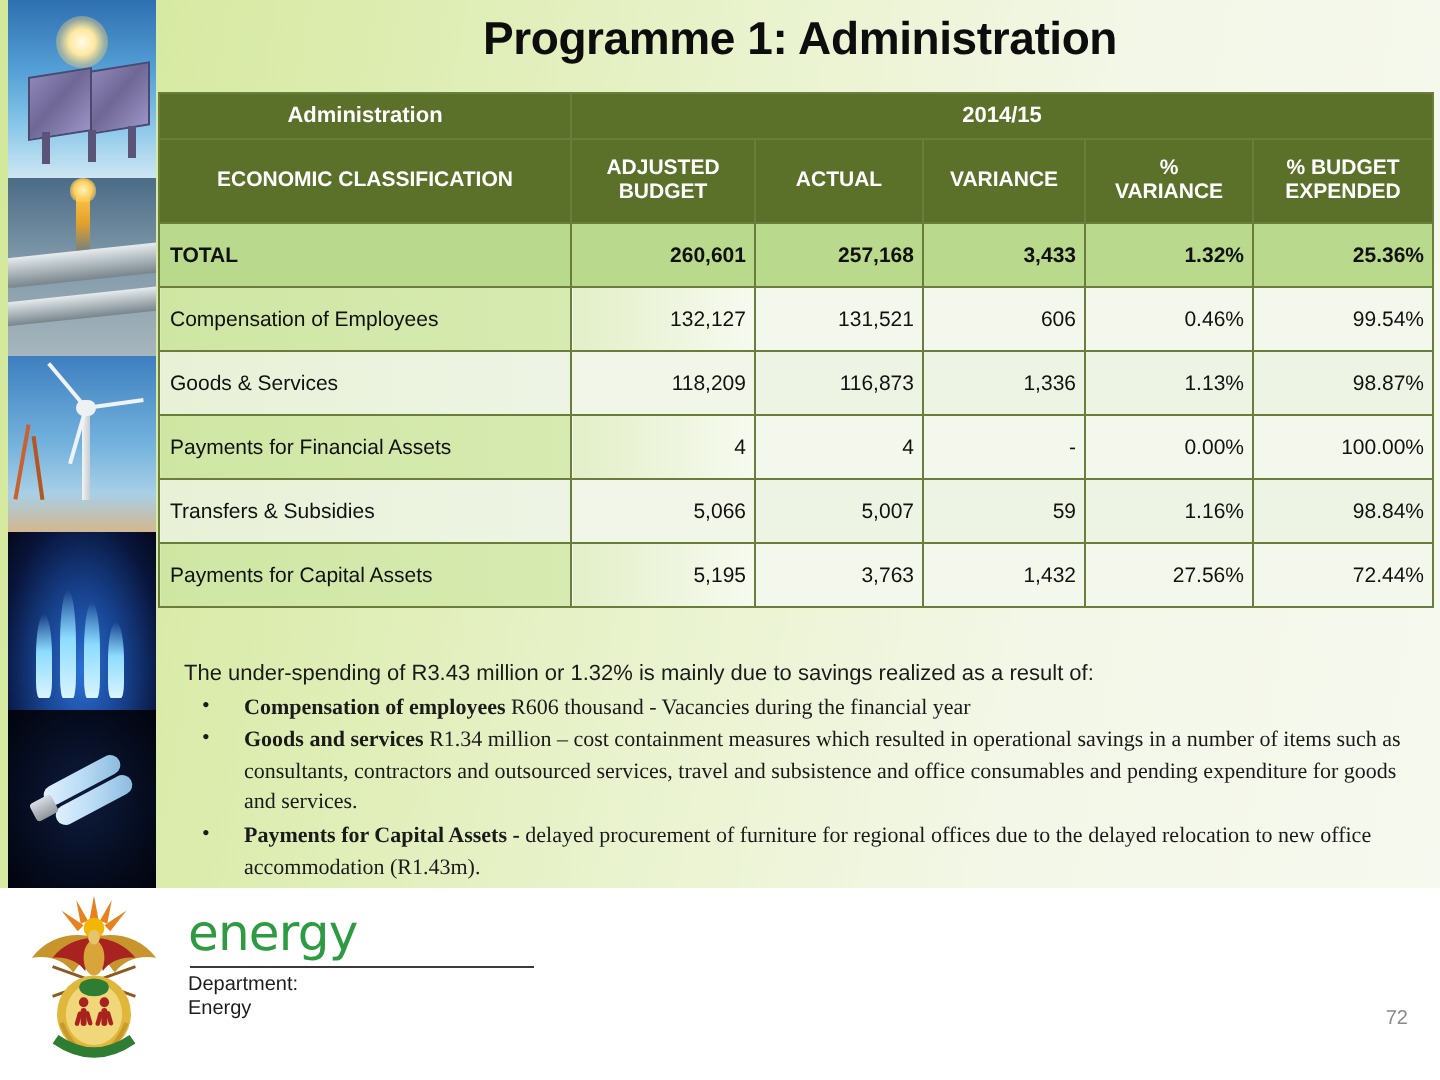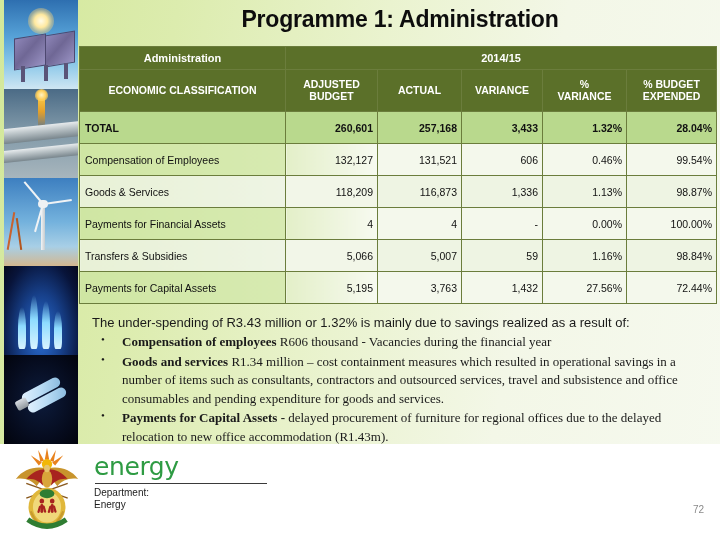--- a/index.html
+++ b/index.html
@@ -352,7 +352,7 @@
           <td class="c-num col-actual">257,168</td>
           <td class="c-num col-variance">3,433</td>
           <td class="c-num col-pctvar">1.32%</td>
-          <td class="c-num col-pctexp">28.04%</td>
+          <td class="c-num col-pctexp">25.36%</td>
         </tr>
         <tr class="row-a">
           <td class="c-label">Compensation of Employees</td>

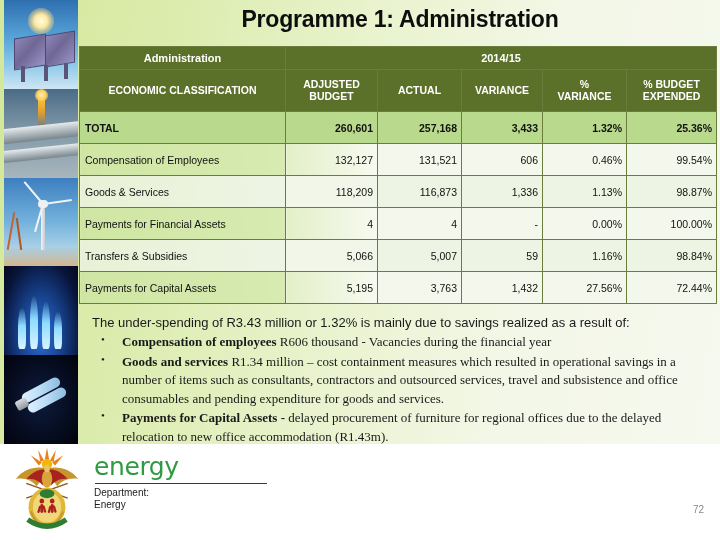--- a/index.html
+++ b/index.html
@@ -200,9 +200,9 @@
   
   #notes {
     position: absolute;
-    left: 82px; top: 314px;
+    left: 82px; top: 330px;
     width: 632px;
-    font-size: 13px;
+    font-size: 11px;
     color: #1a1a1a;
     line-height: 1.42;
   }

